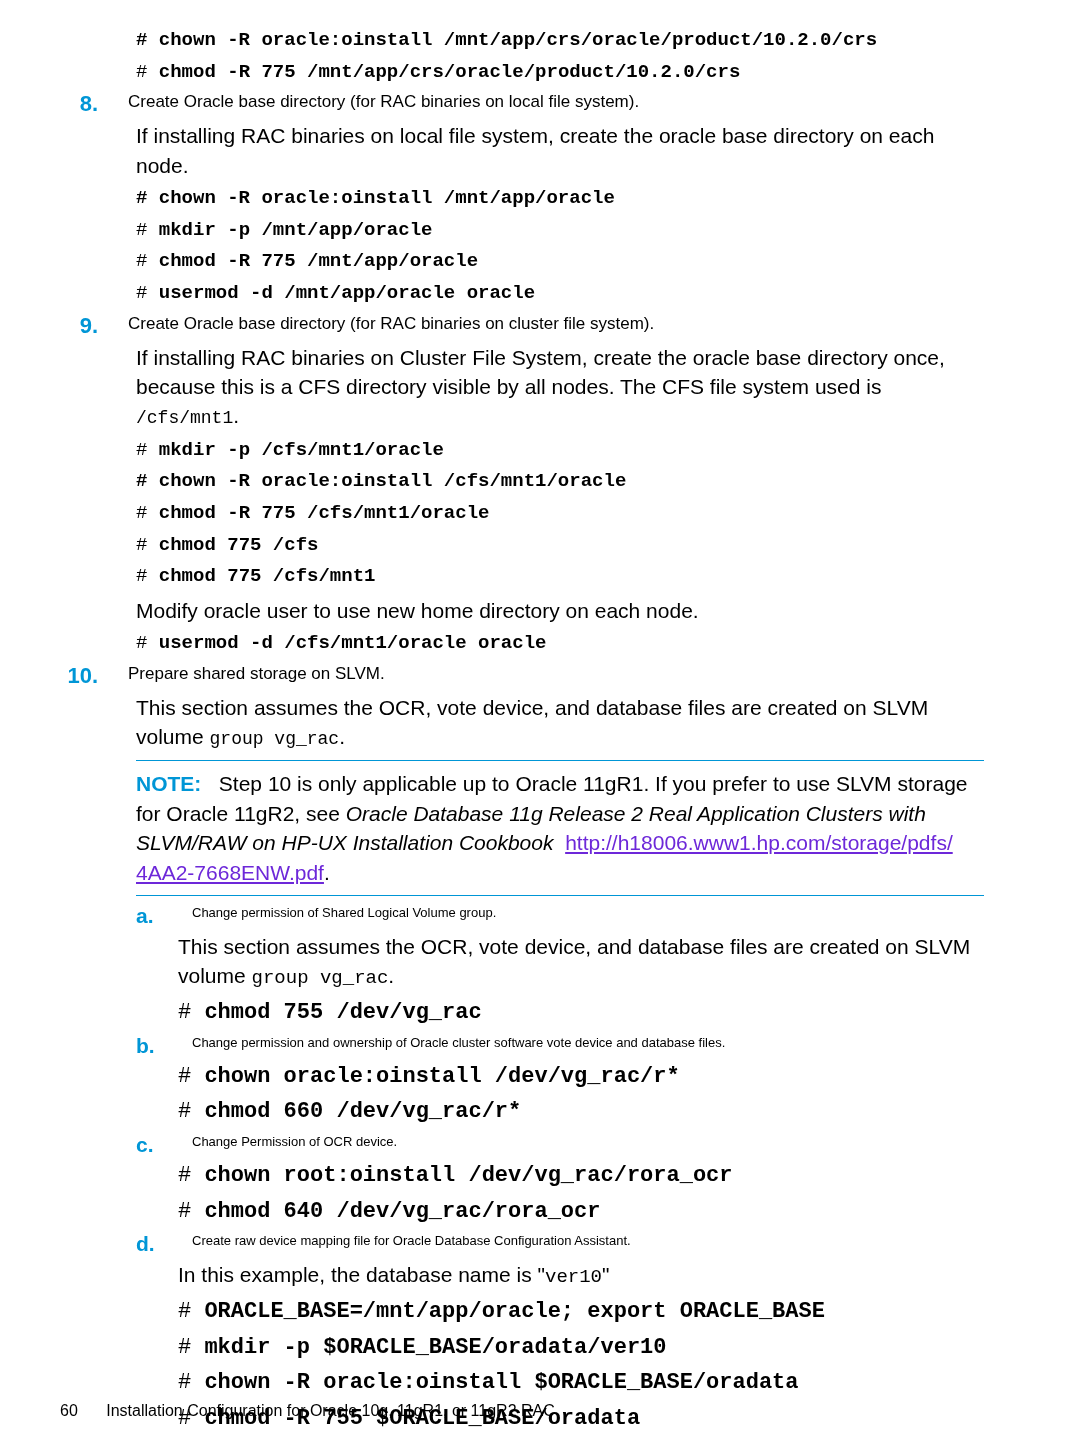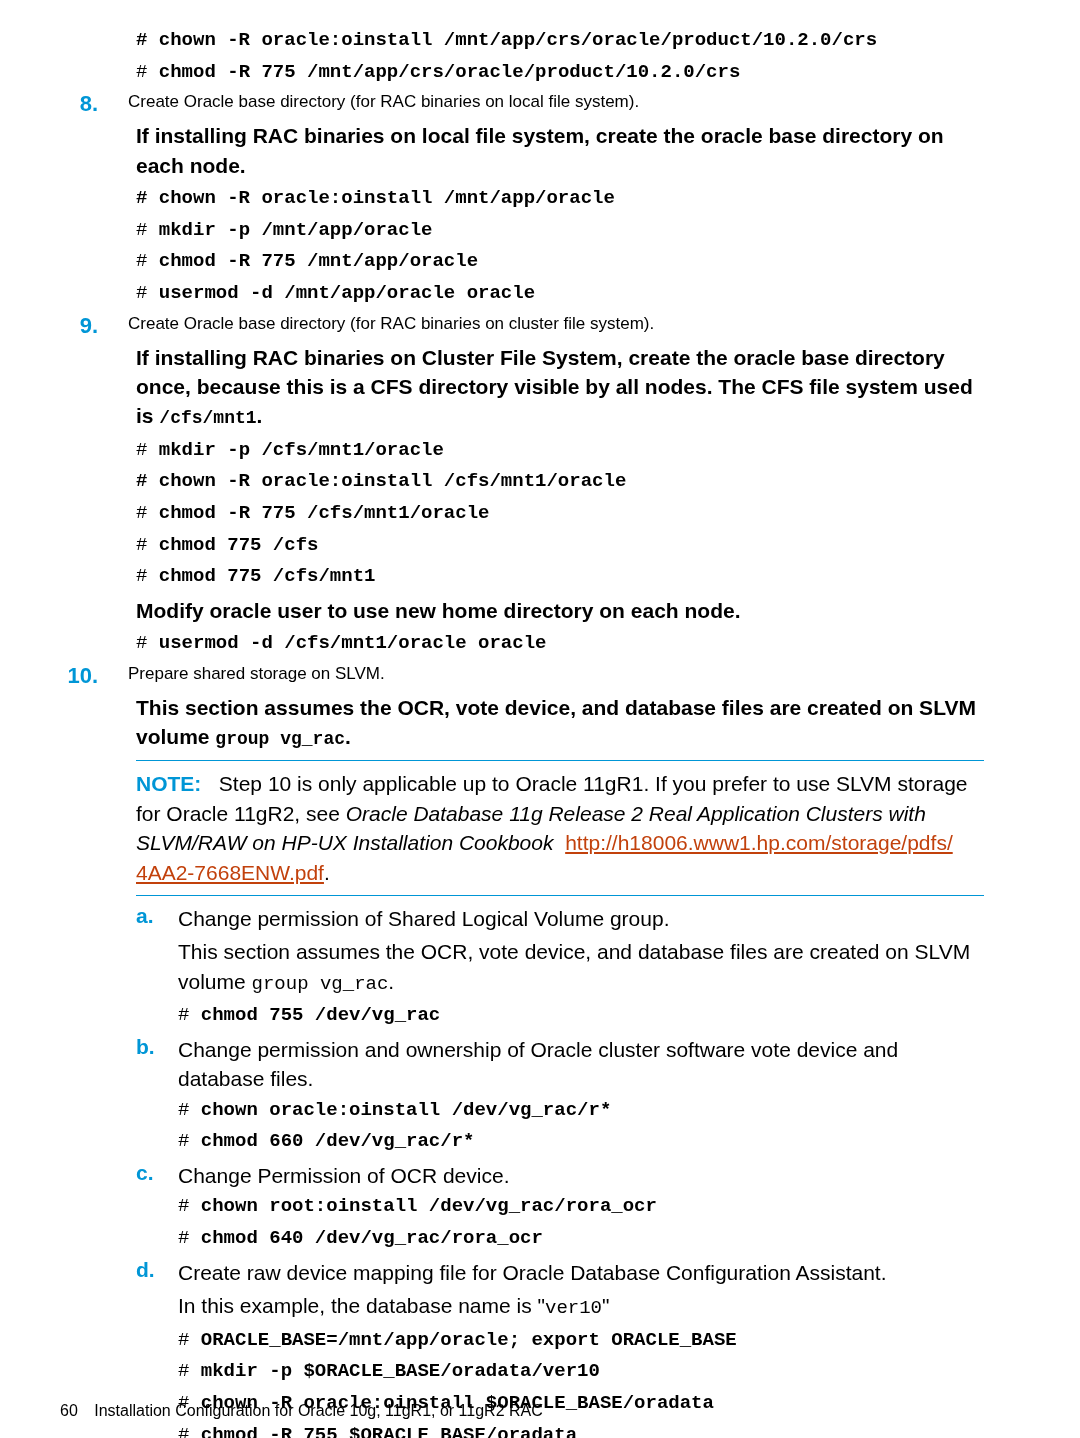--- a/index.html
+++ b/index.html
@@ -56,7 +56,6 @@
     font-size: 21px;
     margin: 4px 0 6px 76px;
     line-height: 1.4;
-    font-weight: bold;
   }
   .para .mono { font-family: "Courier New", monospace; font-size: 18px; }
   .hr {

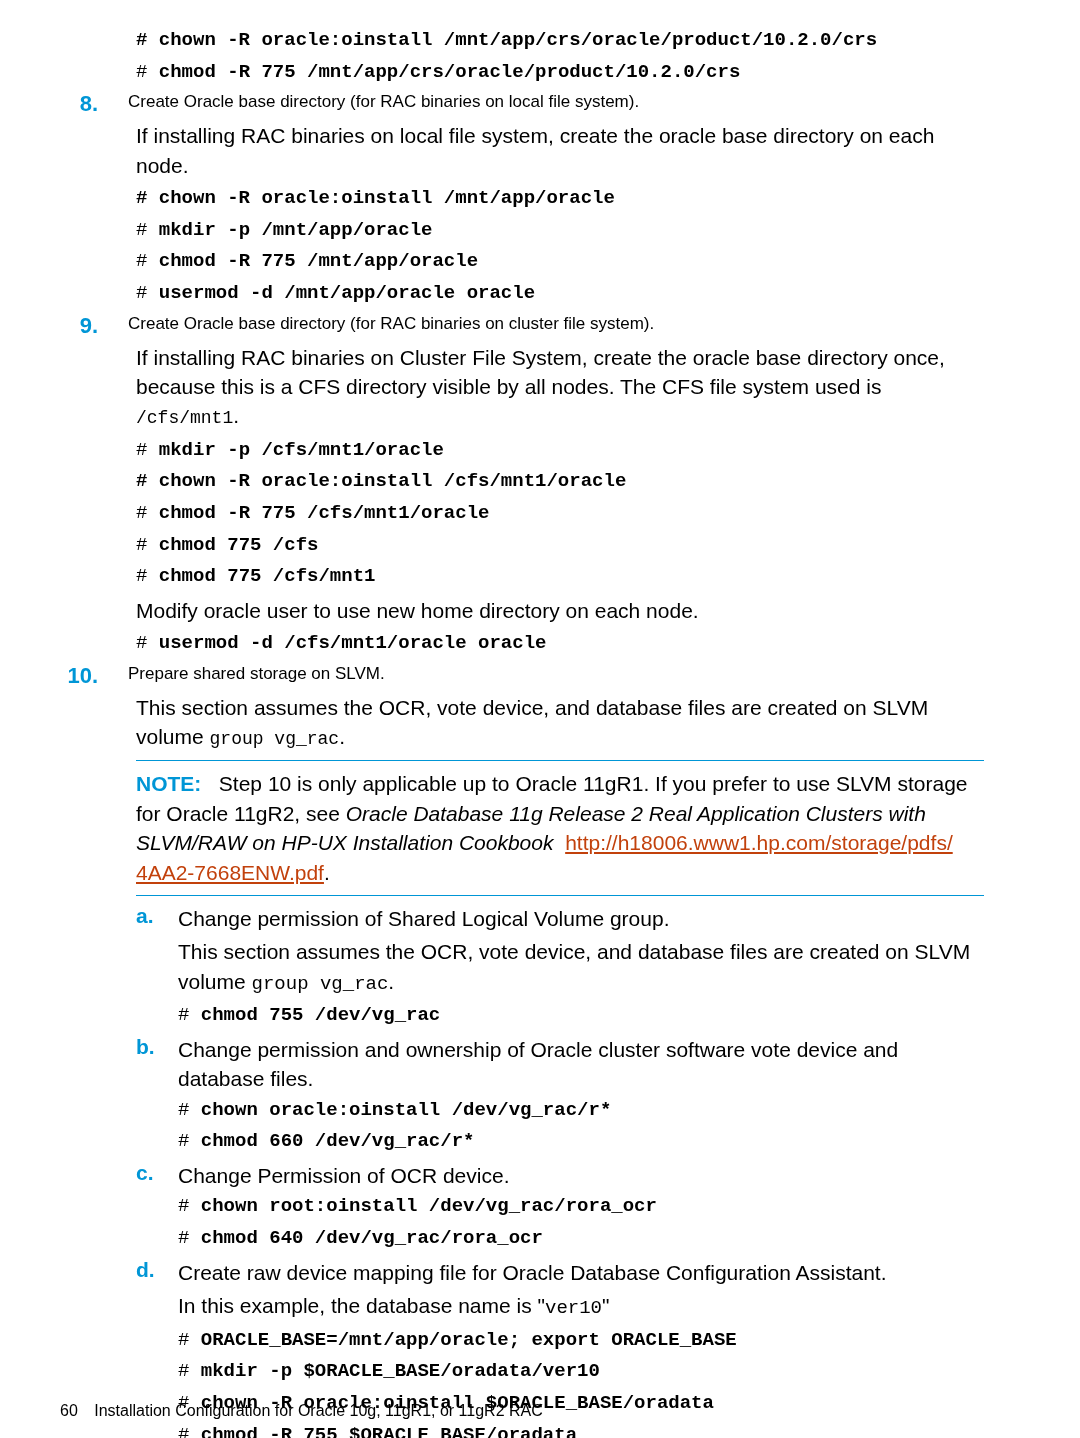--- a/index.html
+++ b/index.html
@@ -75,7 +75,7 @@
   }
   .note-block .italic { font-style: italic; }
   .link {
-    color: #c2410c;
+    color: #6d28d9;
     text-decoration: underline;
   }
   .sub-row {

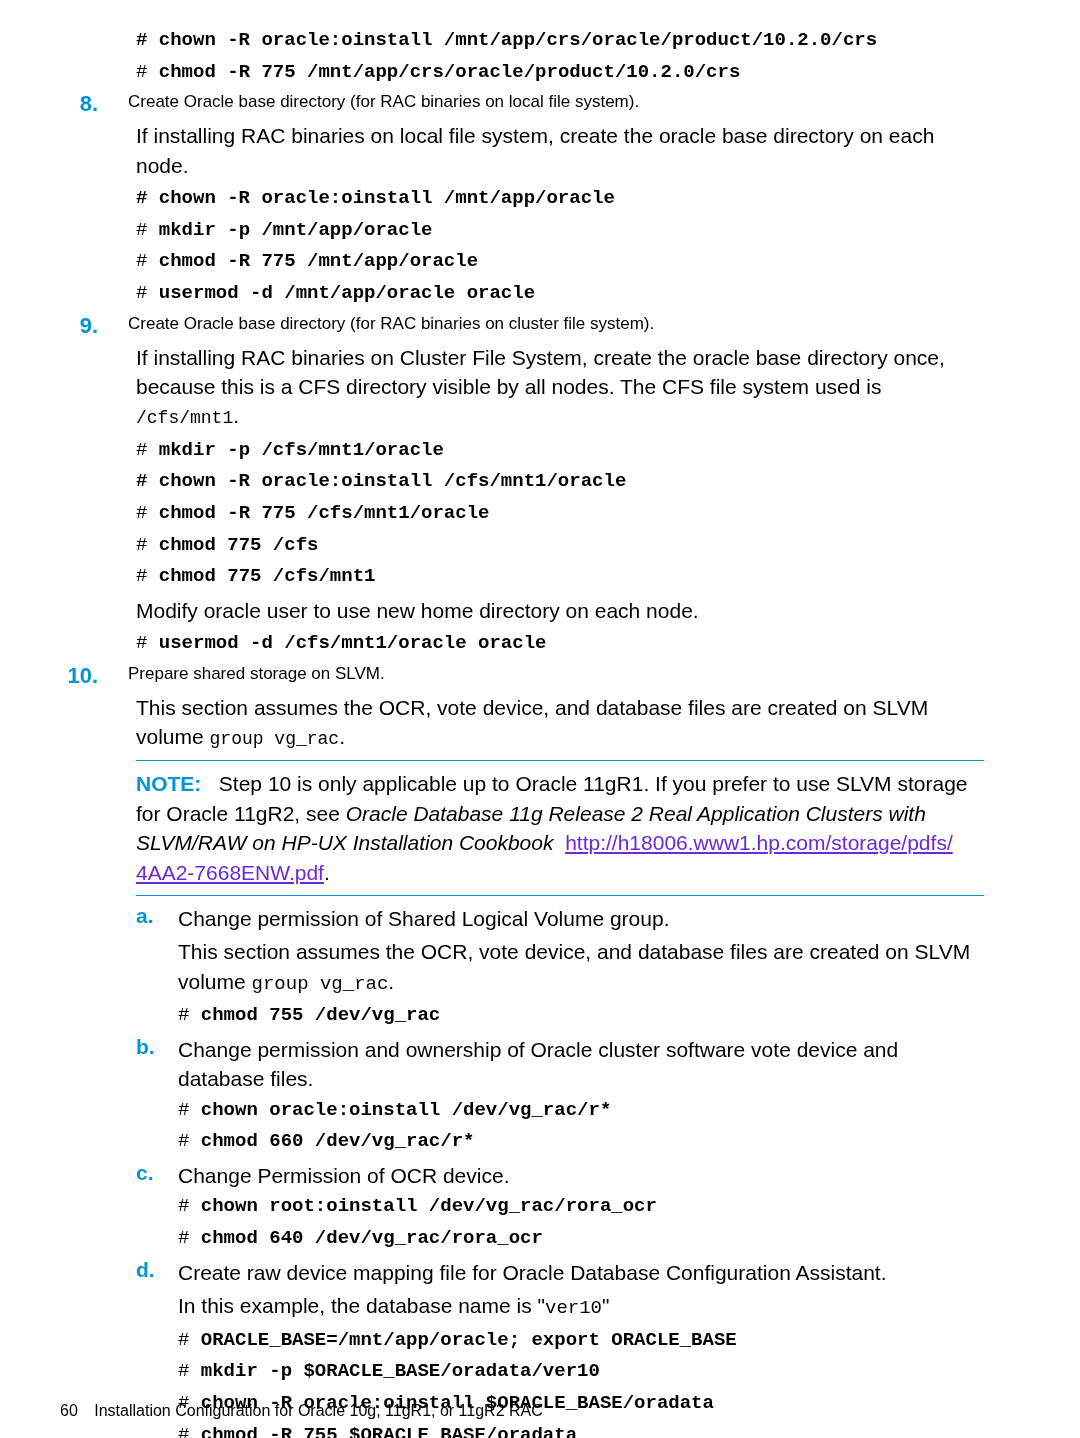--- a/index.html
+++ b/index.html
@@ -92,8 +92,8 @@
     text-align: left;
   }
   .sub-text {
-    font-size: 21px;
-    margin-left: 18px;
+    font-size: 13px;
+    margin-left: 32px;
     line-height: 1.4;
     flex: 1;
   }

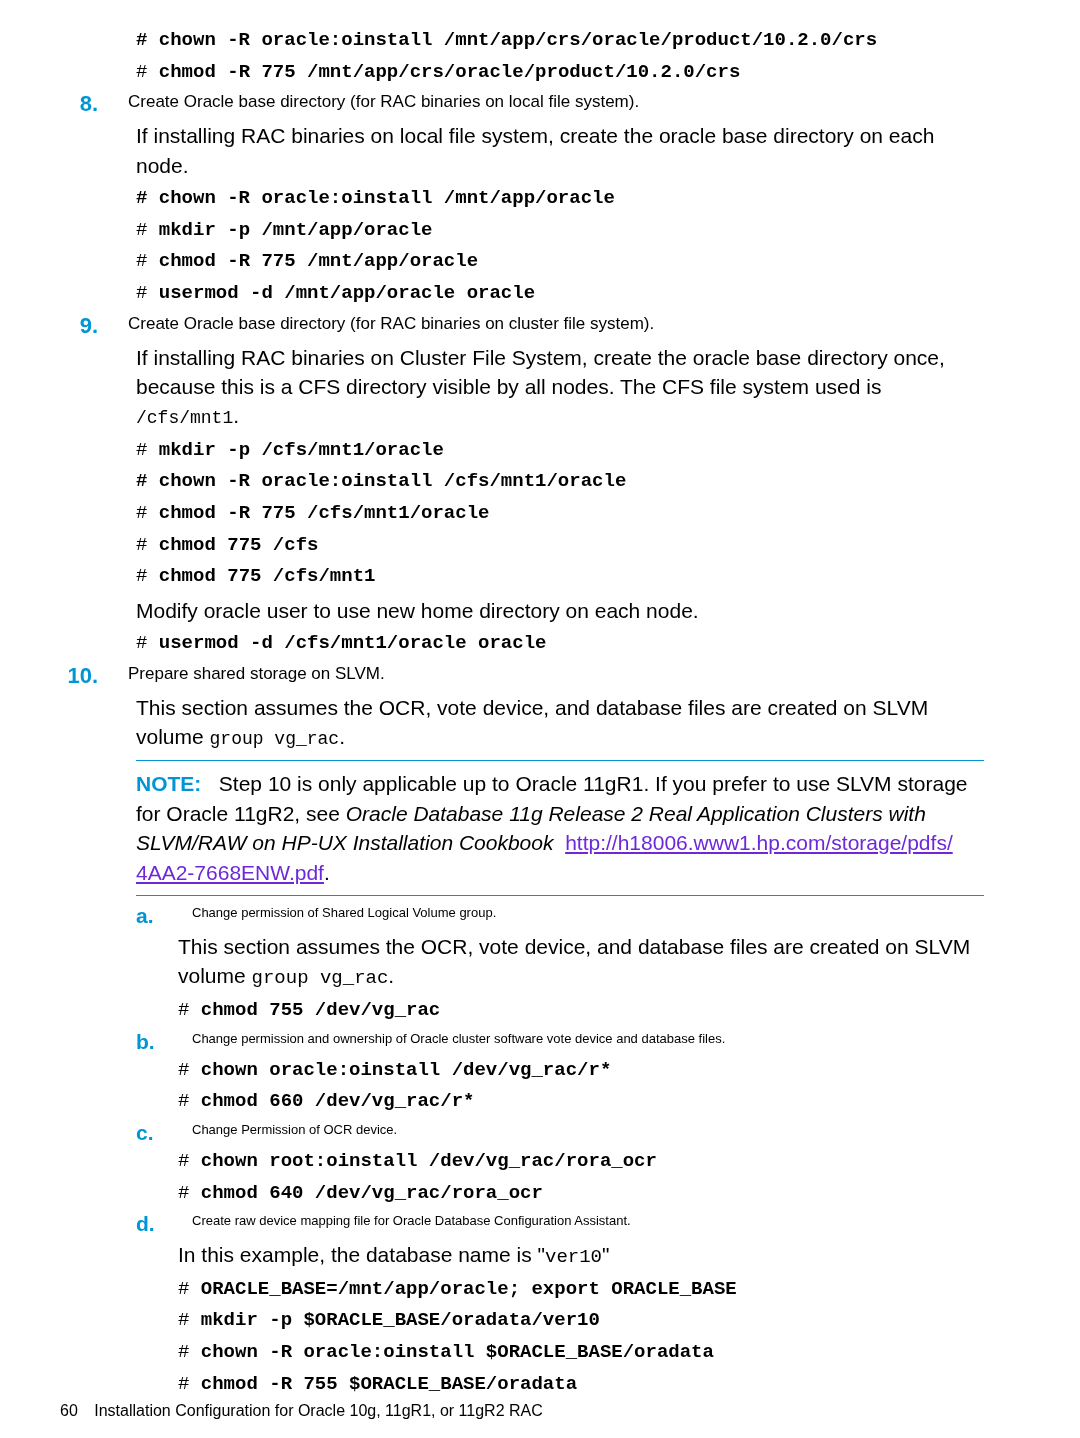--- a/index.html
+++ b/index.html
@@ -26,7 +26,7 @@
   }
   .code-line-note {
     font-family: "Courier New", monospace;
-    font-size: 19px;
+    font-size: 22px;
     margin: 4px 0 6px 118px;
     line-height: 1.35;
   }

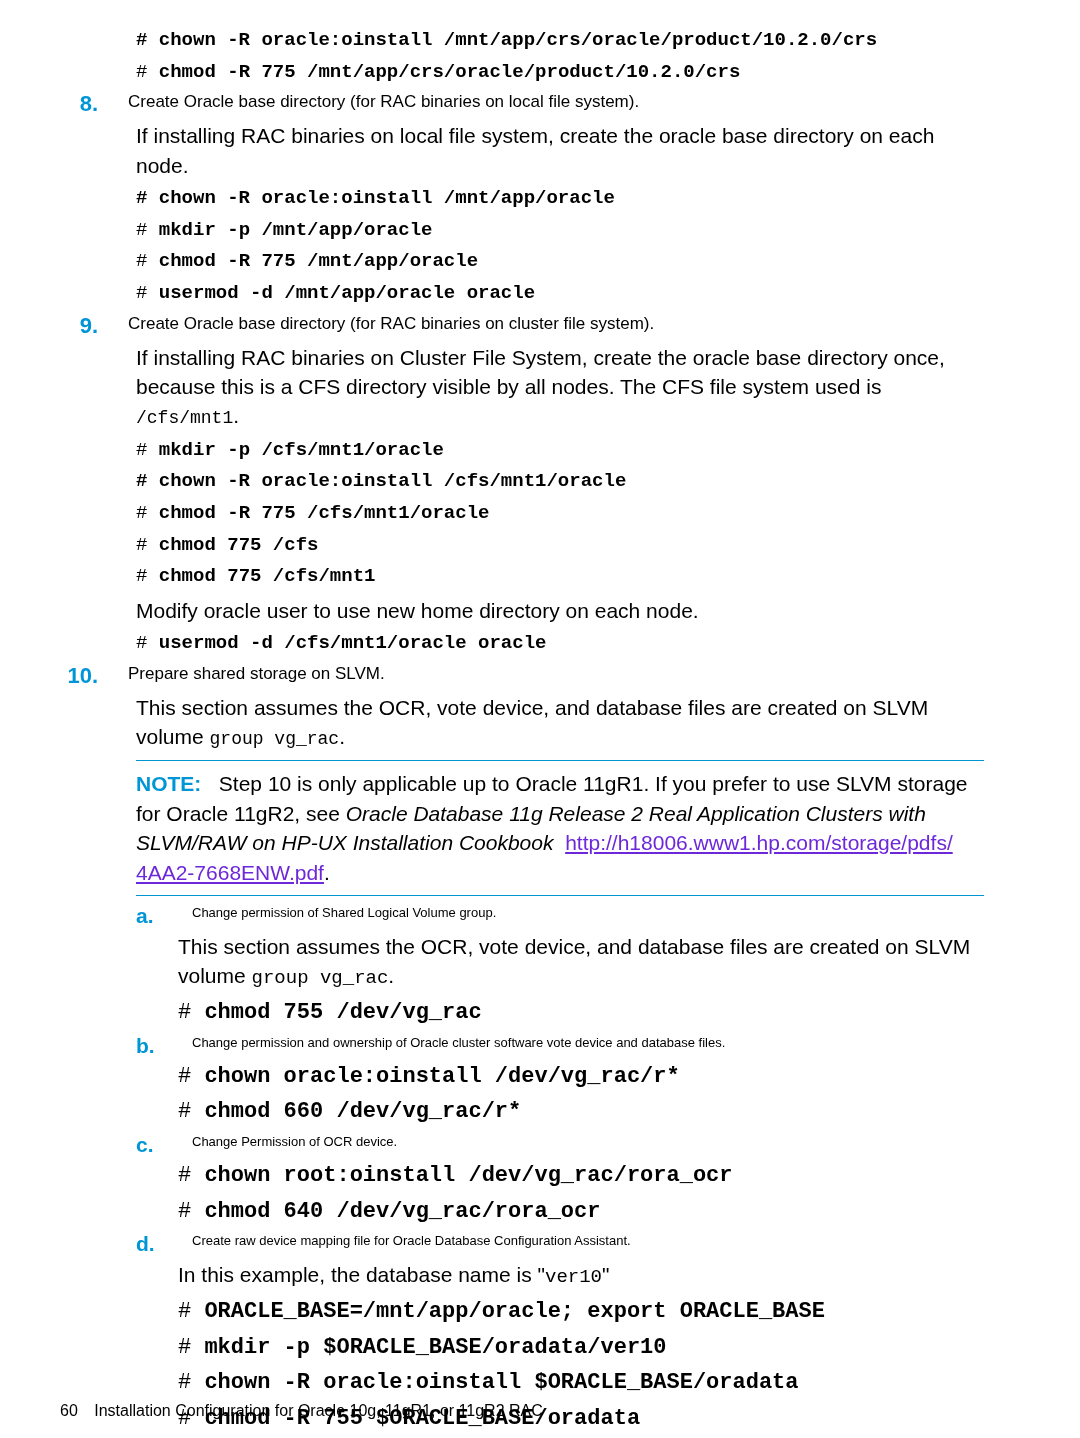--- a/index.html
+++ b/index.html
@@ -110,7 +110,7 @@
     font-size: 16px;
     color: #000;
   }
-  .footer .pagenum { margin-right: 12px; text-align: center; }
+  .footer .pagenum { margin-right: 24px; text-align: center; }
 </style>
 </head>
 <body>

